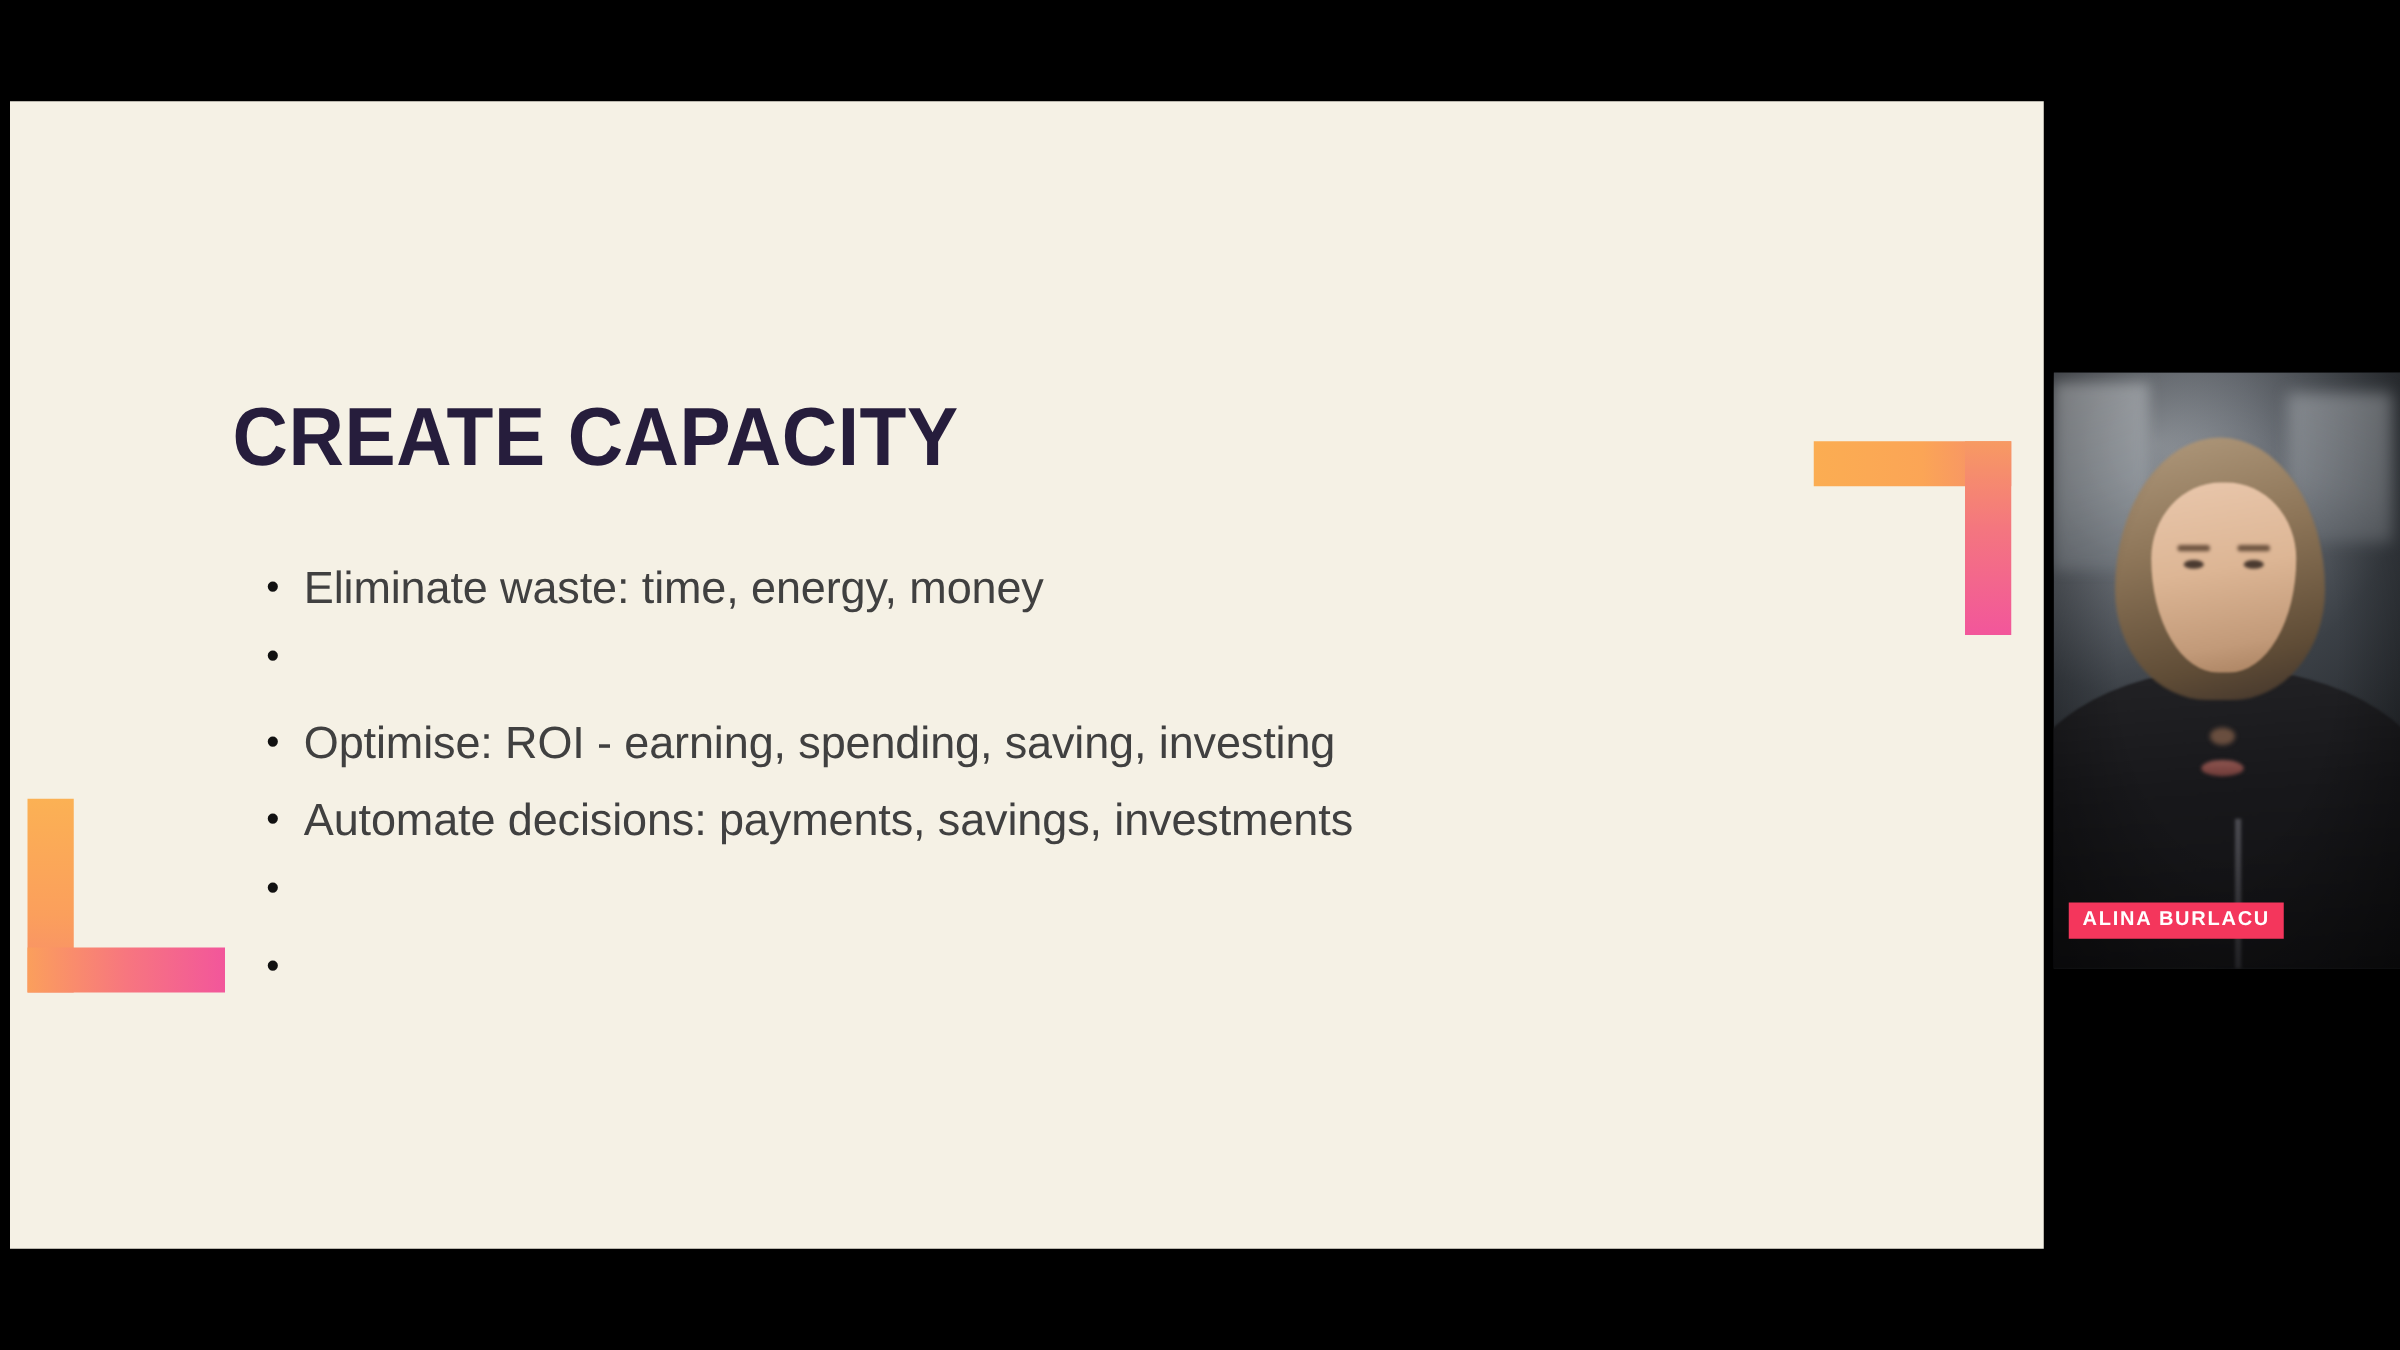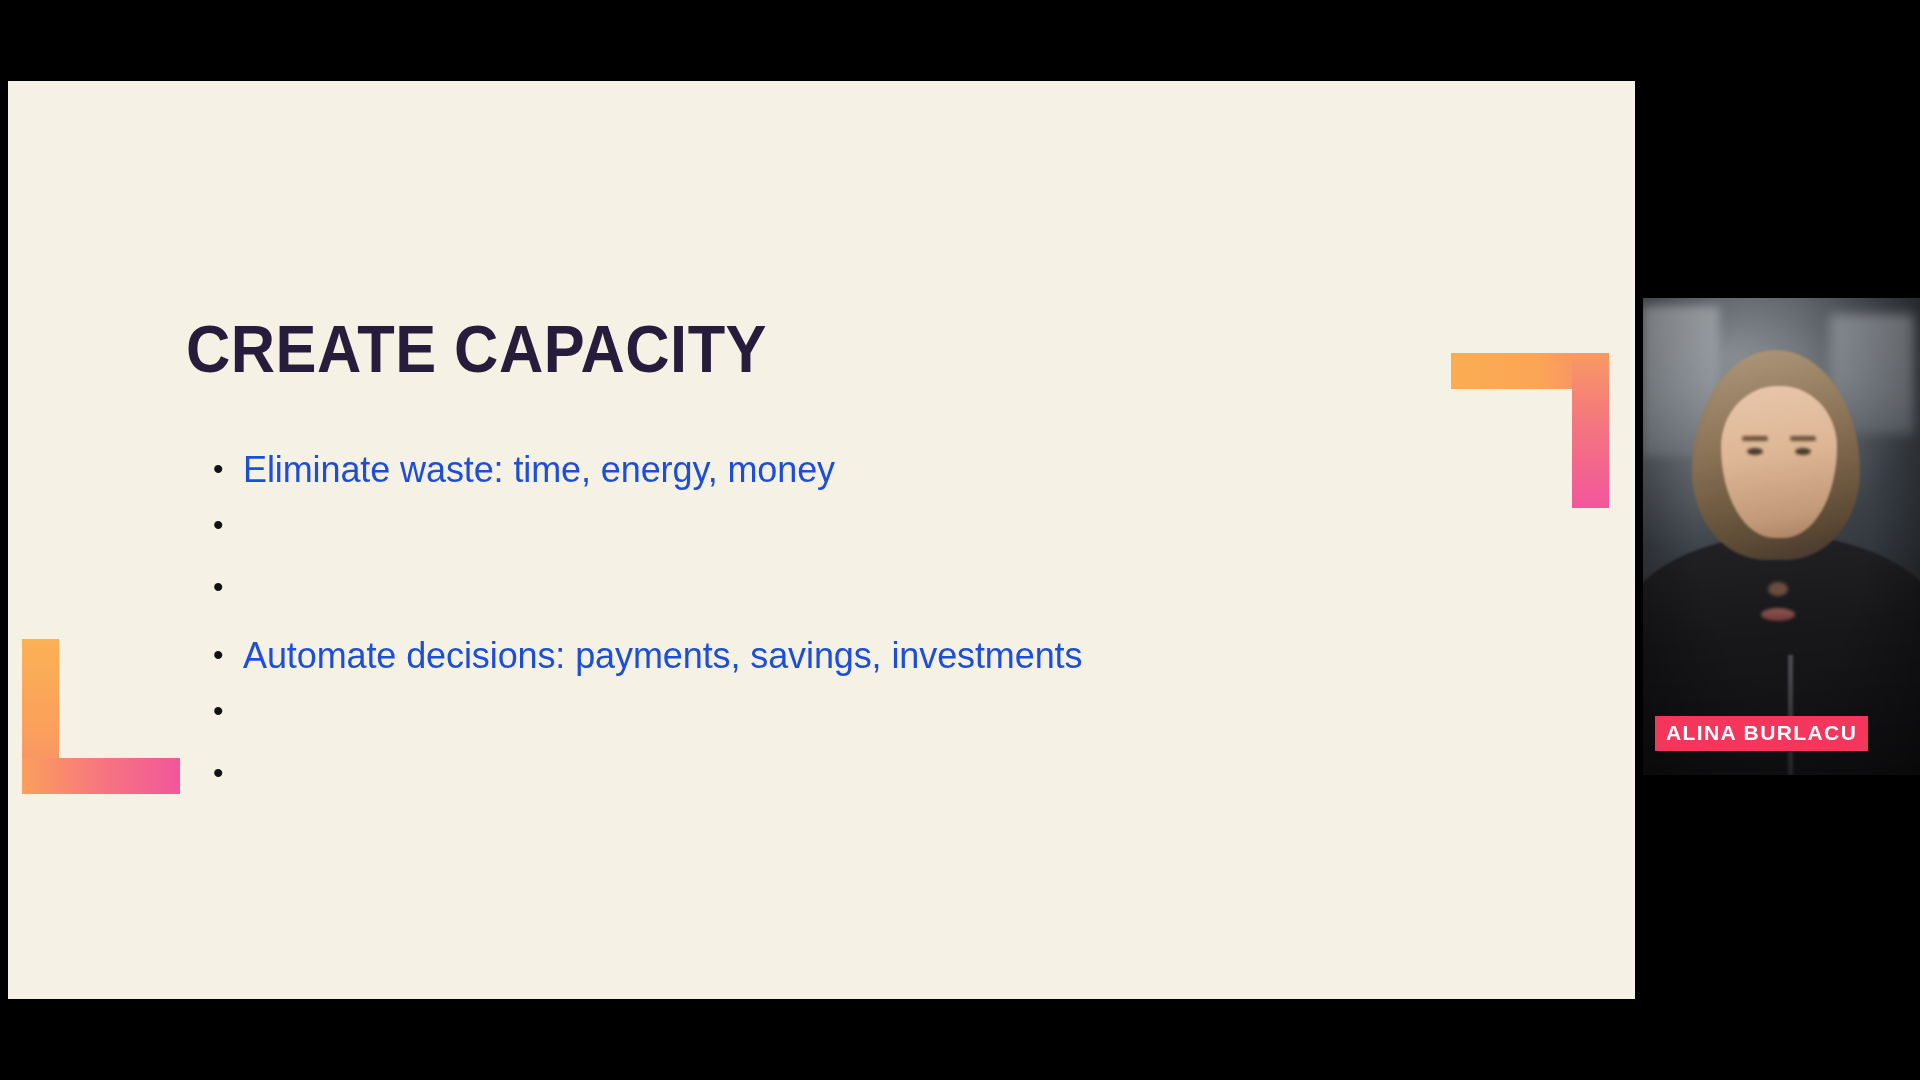--- a/index.html
+++ b/index.html
@@ -56,7 +56,7 @@
   .bullet-text {
     font-size:36px;
     line-height:1.08;
-    color:#1d4ed8;
+    color:#404040;
     font-family:"Liberation Sans", sans-serif;
     white-space:nowrap;
     letter-spacing:-0.1px;

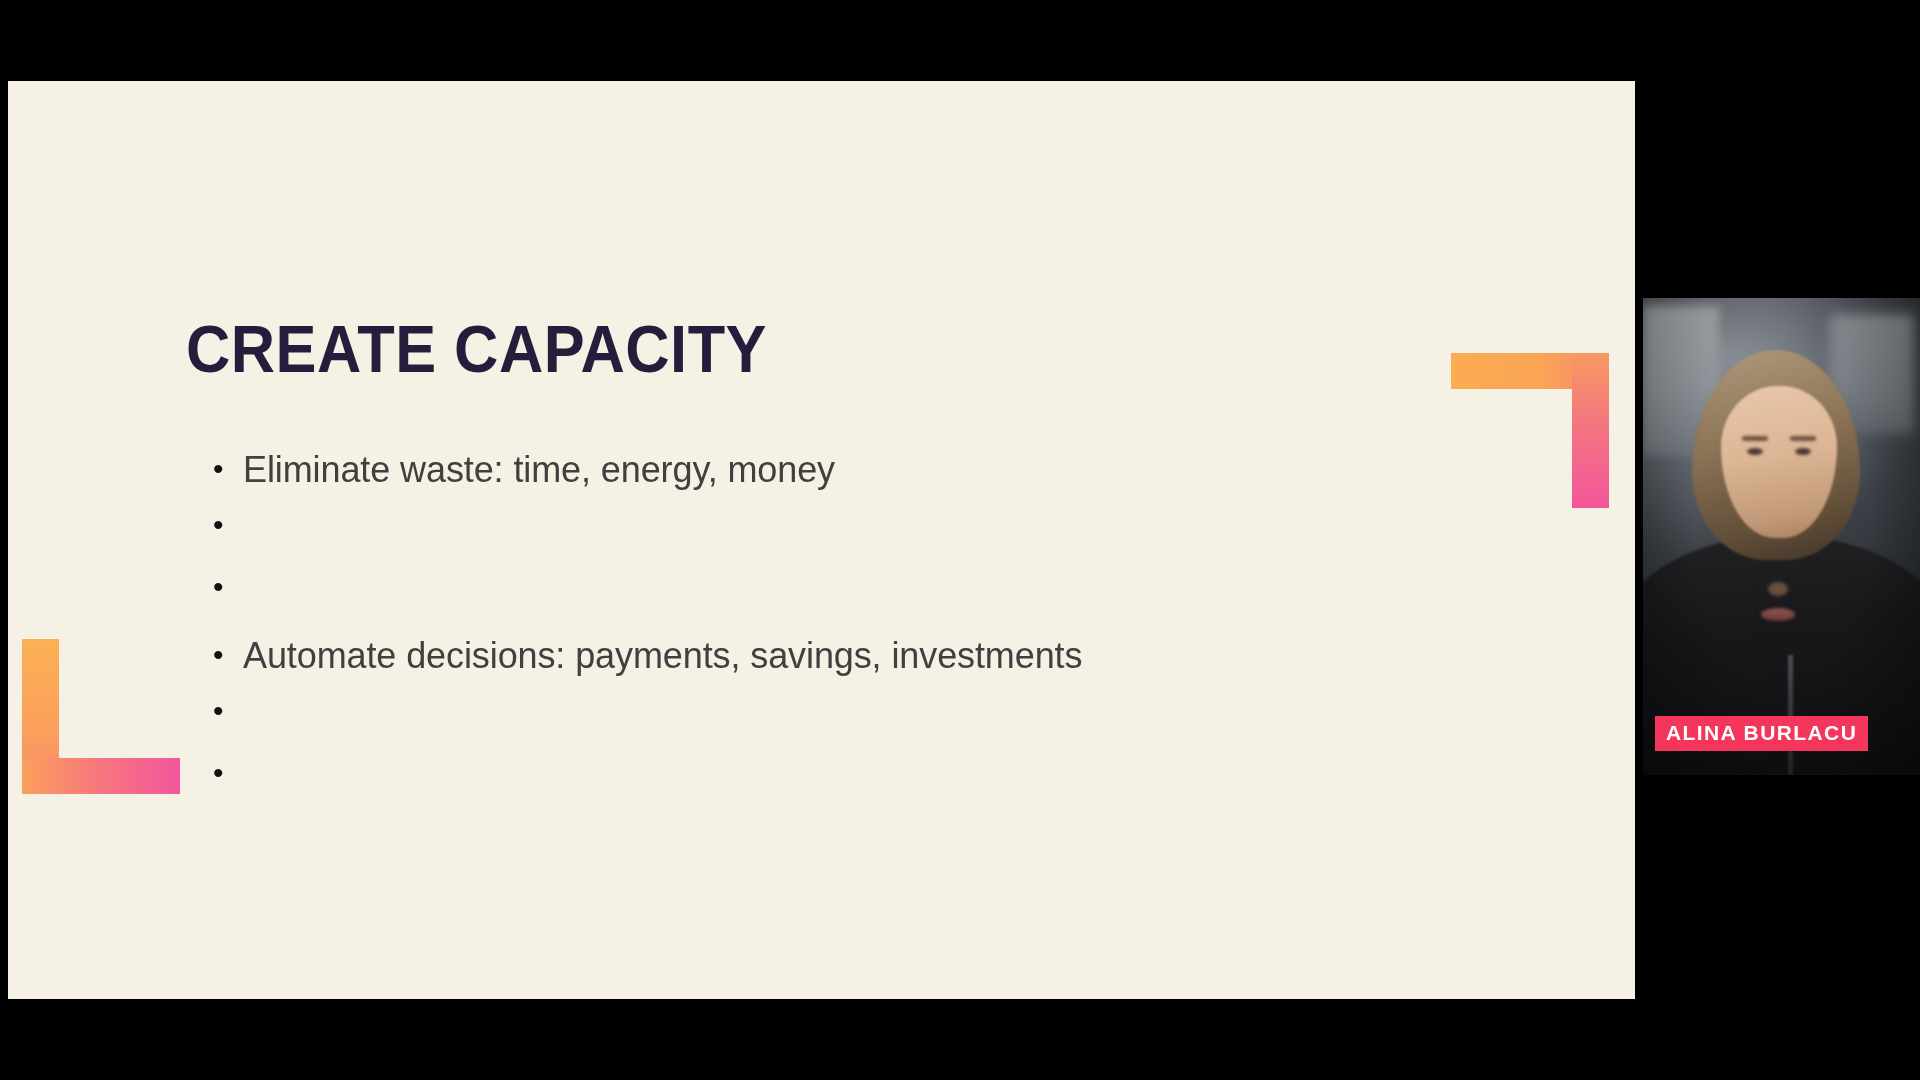--- a/index.html
+++ b/index.html
@@ -203,6 +203,7 @@
 
       <div class="bullet-row">
         <span class="bullet-dot">•</span>
+        <span class="bullet-text">Optimise: ROI - earning, spending, saving, investing</span>
       </div>
 
       <div class="bullet-row">

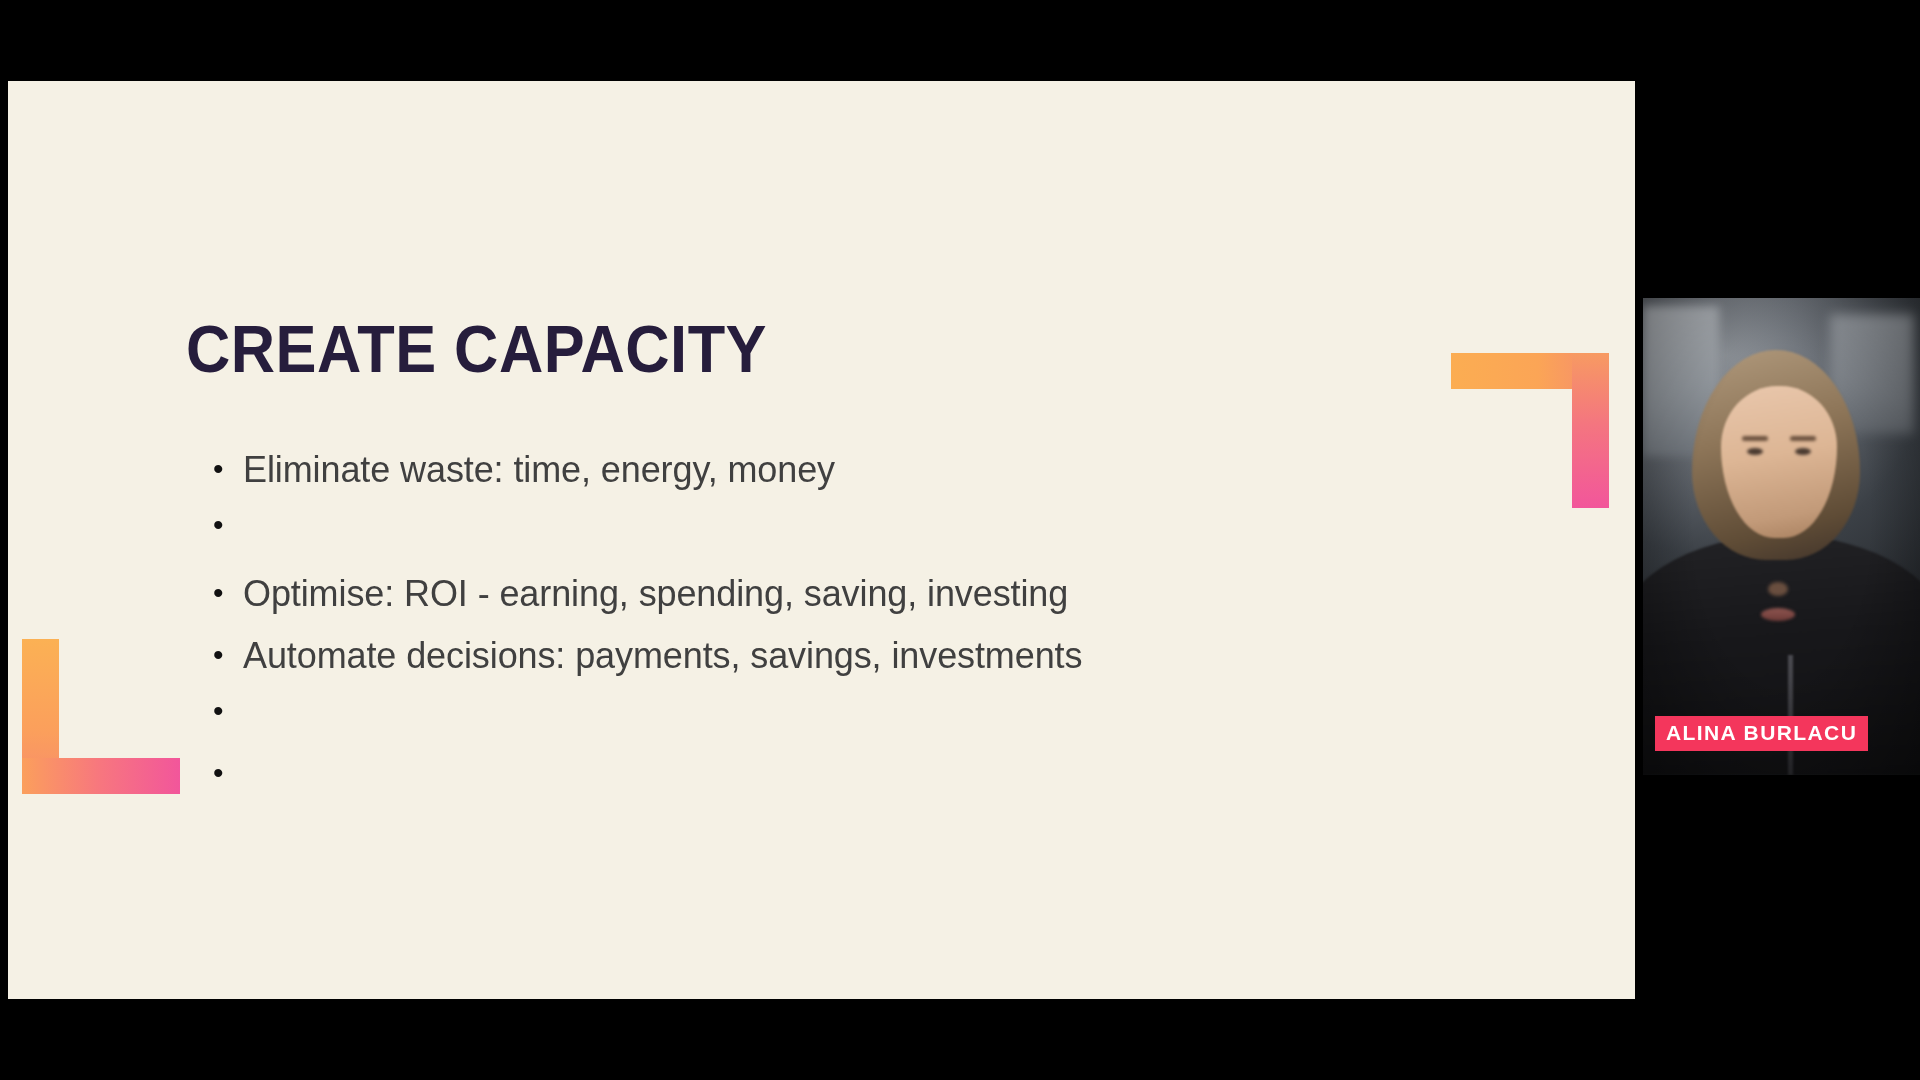--- a/index.html
+++ b/index.html
@@ -172,7 +172,7 @@
     left:12px; bottom:24px;
     background:#f4365c;
     color:#ffffff;
-    font-size:21px;
+    font-size:16px;
     font-weight:bold;
     letter-spacing:1.4px;
     padding:5px 11px 6px 11px;

